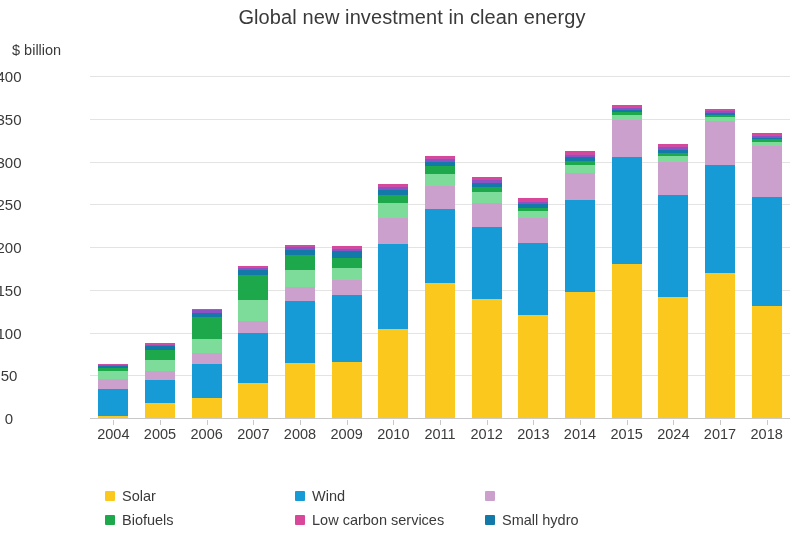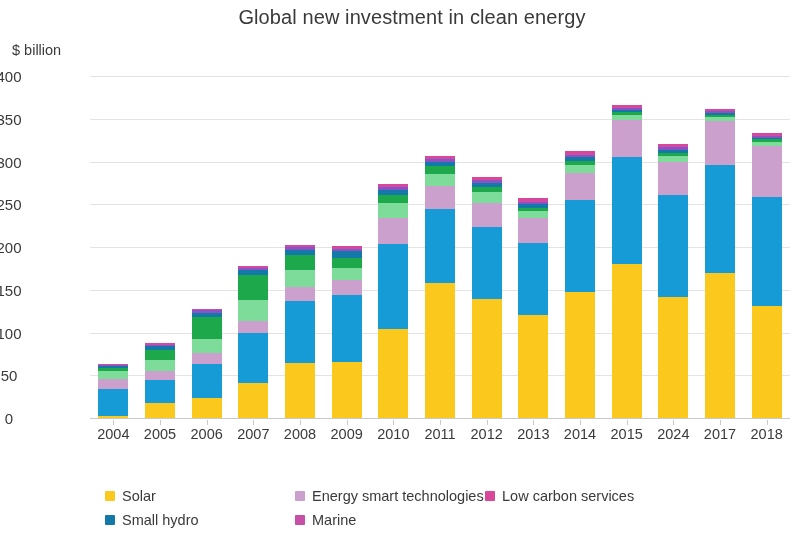--- a/index.html
+++ b/index.html
@@ -382,6 +382,10 @@
         <span class="legend-label">Solar</span>
       </div>
       <div class="legend-item">
+        <span class="legend-swatch" style="background: rgb(22, 155, 215);"></span>
+        <span class="legend-label">Wind</span>
+      </div>
+      <div class="legend-item">
         <span class="legend-swatch" style="background: rgb(203, 160, 204);"></span>
         <span class="legend-label">Energy smart technologies</span>
       </div>

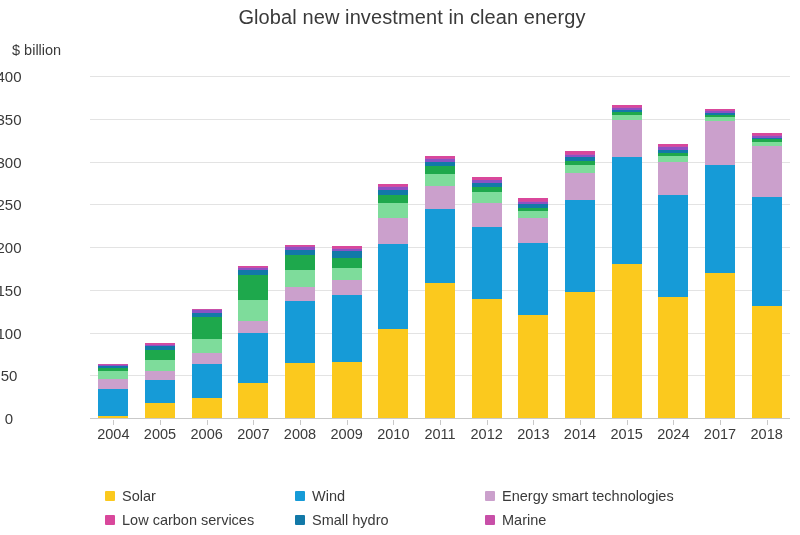--- a/index.html
+++ b/index.html
@@ -387,7 +387,6 @@
       </div>
       <div class="legend-item">
         <span class="legend-swatch" style="background: rgb(203, 160, 204);"></span>
-        <span class="legend-label">Energy smart technologies</span>
       </div>
       <div class="legend-item">
         <span class="legend-swatch" style="background: rgb(217, 71, 155);"></span>

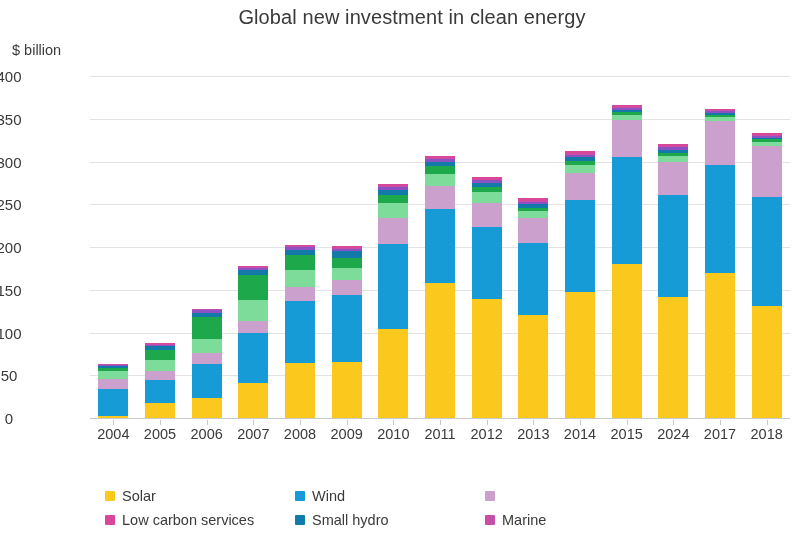--- a/index.html
+++ b/index.html
@@ -389,6 +389,10 @@
         <span class="legend-swatch" style="background: rgb(203, 160, 204);"></span>
       </div>
       <div class="legend-item">
+        <span class="legend-swatch" style="background: rgb(30, 168, 76);"></span>
+        <span class="legend-label">Biofuels</span>
+      </div>
+      <div class="legend-item">
         <span class="legend-swatch" style="background: rgb(217, 71, 155);"></span>
         <span class="legend-label">Low carbon services</span>
       </div>

